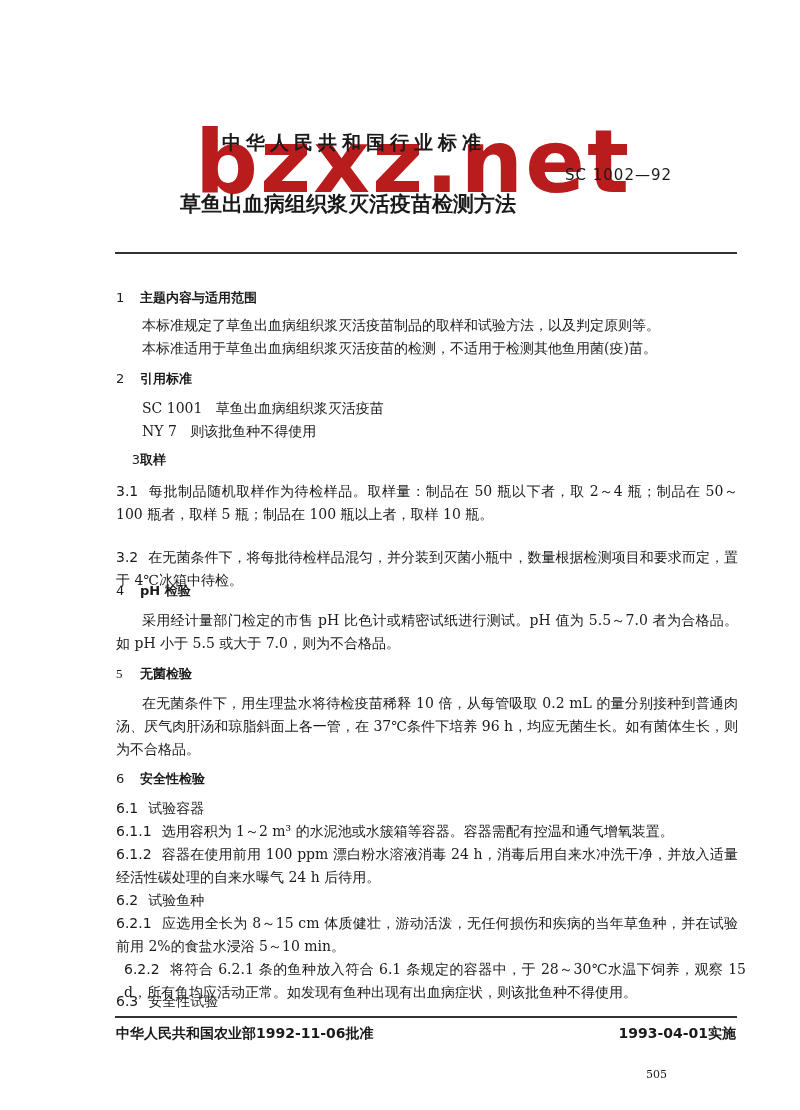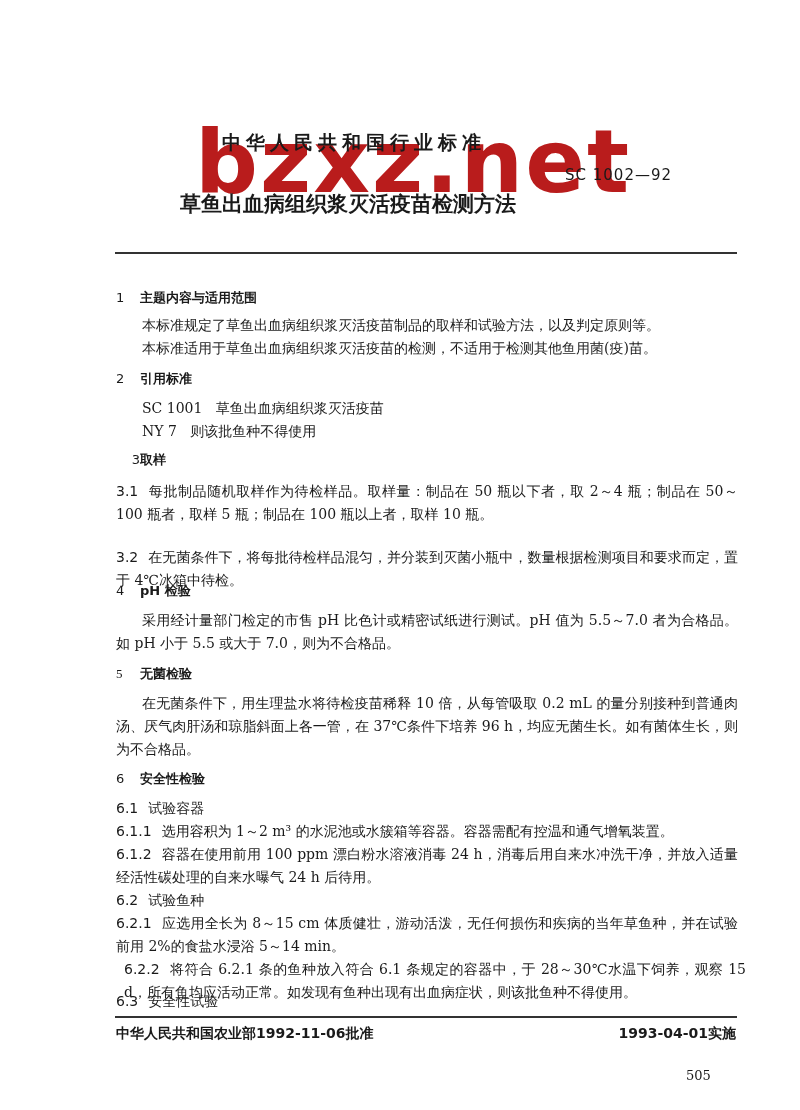--- a/index.html
+++ b/index.html
@@ -117,7 +117,7 @@
   <span class="sub-num">6.2</span><span>试验鱼种</span>
 </div>
 <div class="para" style="top:912px;">
-  <span class="sub-num">6.2.1</span><span>应选用全长为 8～15 cm 体质健壮，游动活泼，无任何损伤和疾病的当年草鱼种，并在试验前用 2%的食盐水浸浴 5～14 min。</span>
+  <span class="sub-num">6.2.1</span><span>应选用全长为 8～15 cm 体质健壮，游动活泼，无任何损伤和疾病的当年草鱼种，并在试验前用 2%的食盐水浸浴 5～10 min。</span>
 </div>
 <div class="para" style="top:958px;margin-left:8px;">
   <span class="sub-num">6.2.2</span><span>将符合 6.2.1 条的鱼种放入符合 6.1 条规定的容器中，于 28～30℃水温下饲养，观察 15 d，所有鱼均应活动正常。如发现有鱼种出现有出血病症状，则该批鱼种不得使用。</span>

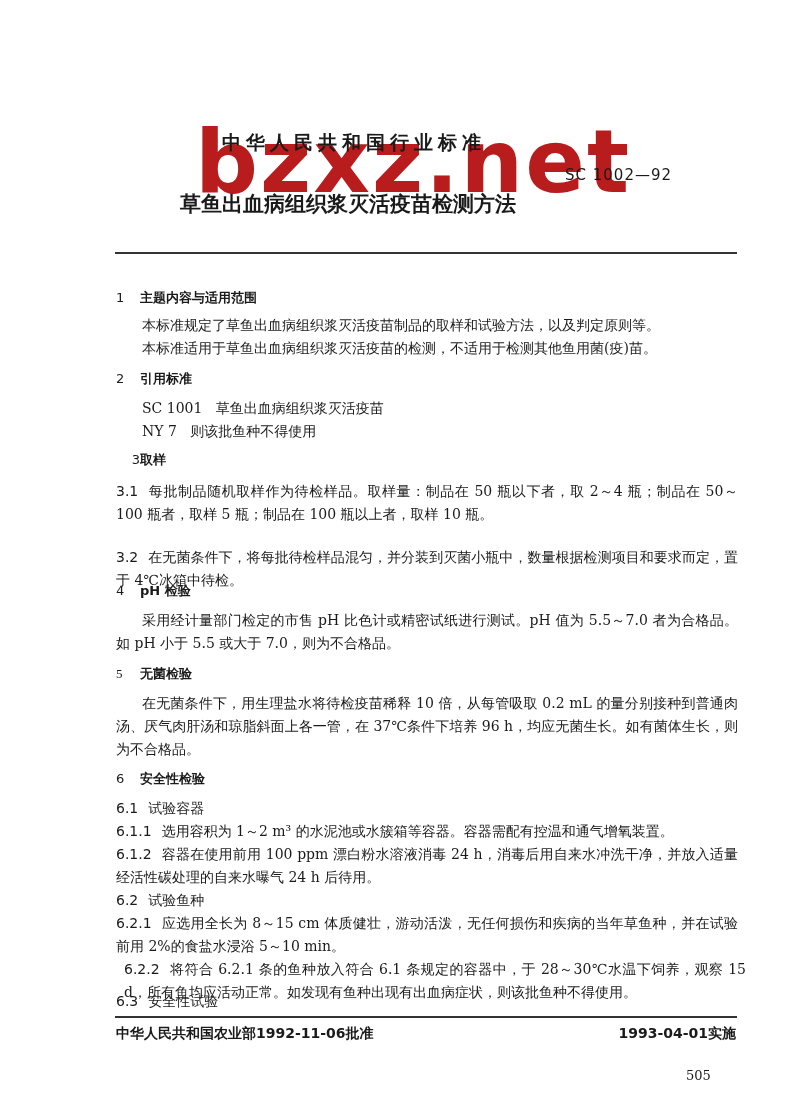--- a/index.html
+++ b/index.html
@@ -52,7 +52,7 @@
       right: 64px; top: 1025px; font-size: 14px; font-weight: bold;
       font-family: "DejaVu Sans", "Liberation Sans", sans-serif;
     }
-    .page-no { left: 686px; top: 1068px; font-size: 13px; }
+    .page-no { left: 646px; top: 1068px; font-size: 11px; }
   </style>
 </head>
 <body>

